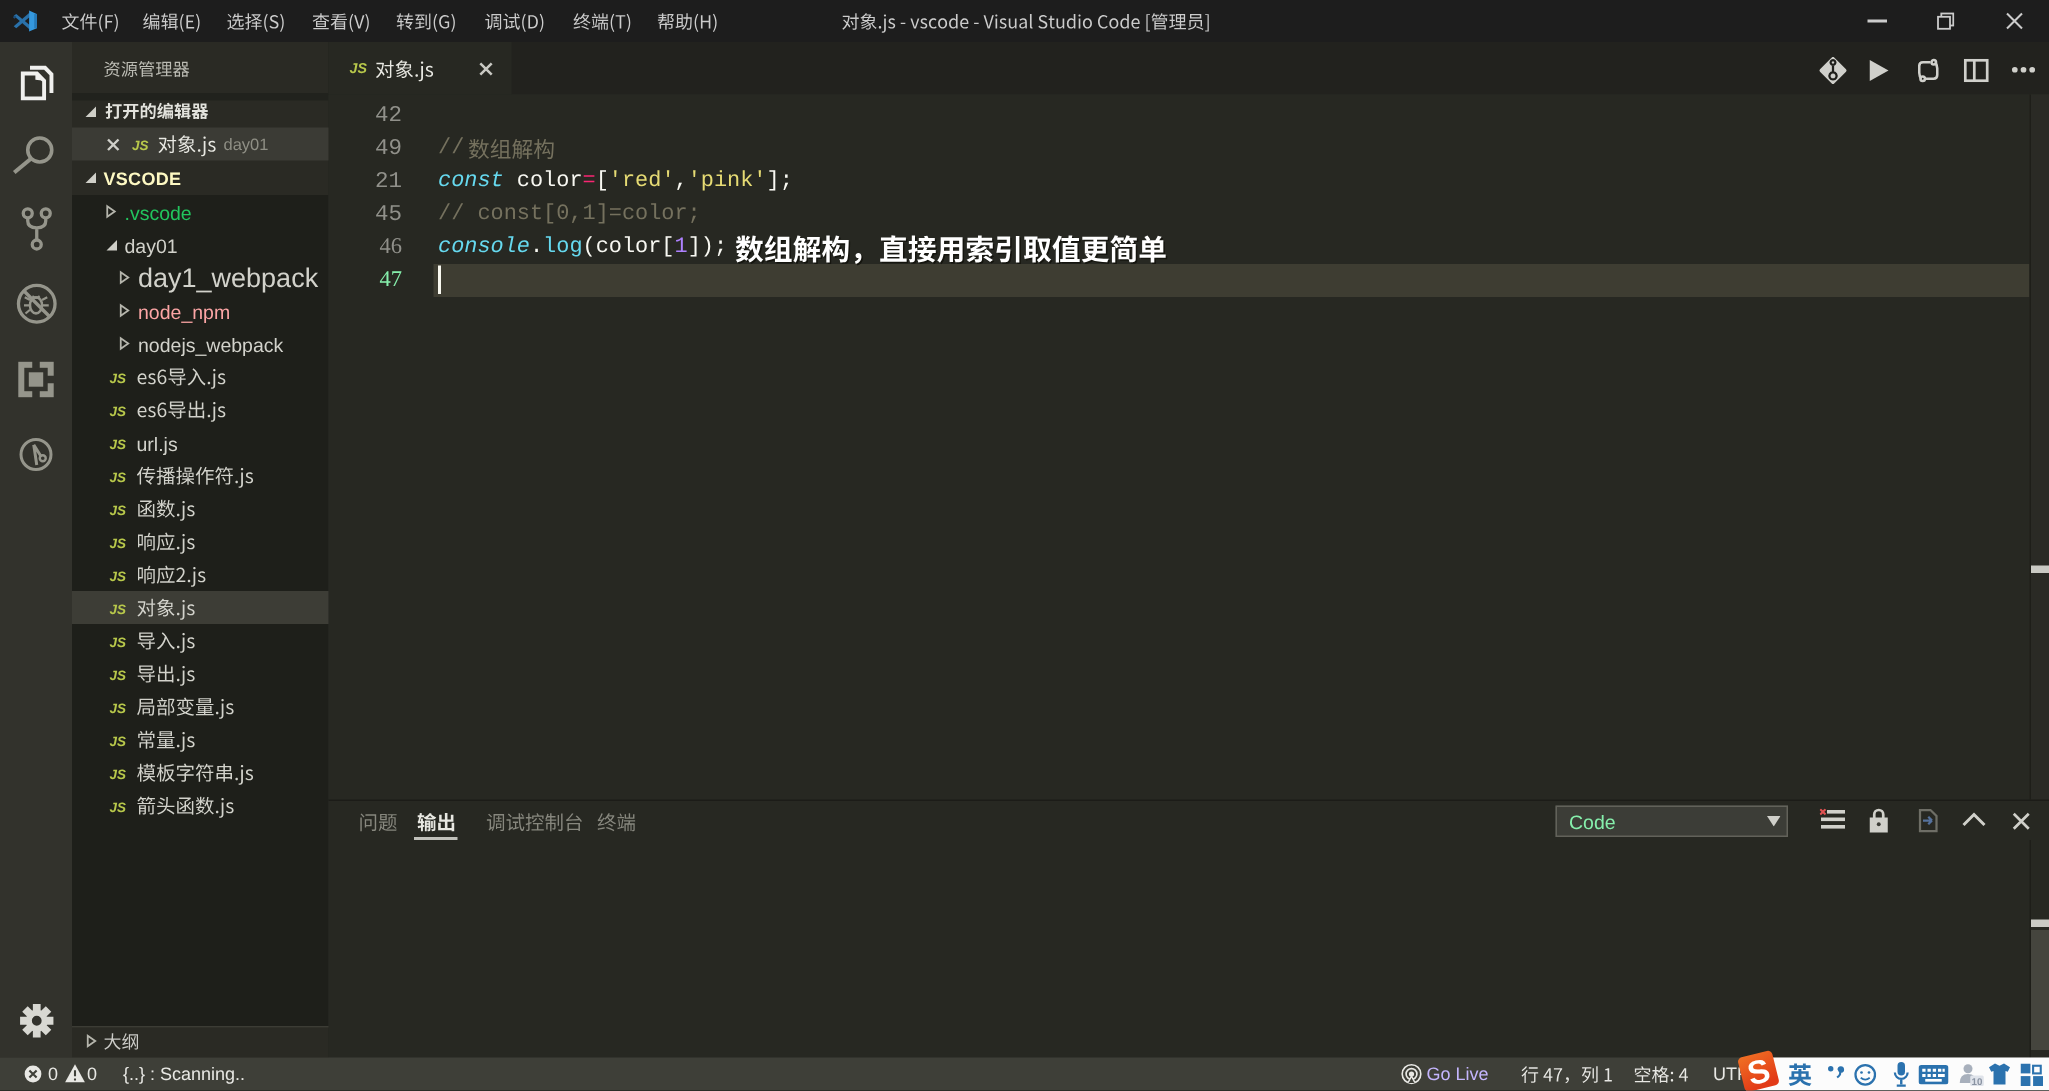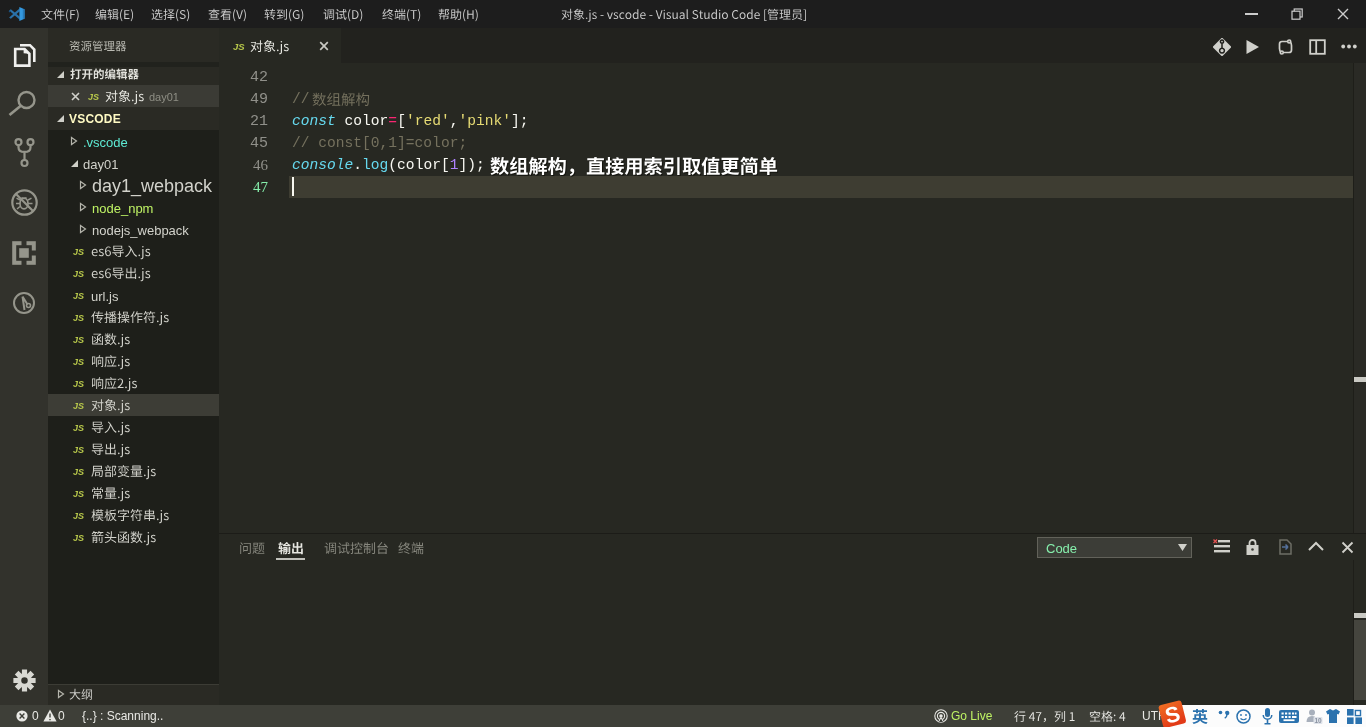--- a/index.html
+++ b/index.html
@@ -249,7 +249,7 @@
 <svg style="position:absolute;left:70px;top:136px" width="8" height="10" viewBox="0 0 8 10" fill="none" stroke="#b5b5ac" stroke-width="1.2">
       <path d="M1.5 1.5 L6.5 5 L1.5 8.5 Z"></path>
     </svg>
-<div style="position:absolute;left:83px;top:141.5px;transform:translate(0,-50%);font-family:'Liberation Sans';font-size:13px;color:#5eead4;font-weight:normal;font-style:normal;white-space:pre;line-height:normal">.vscode</div>
+<div style="position:absolute;left:83px;top:141.5px;transform:translate(0,-50%);font-family:'Liberation Sans';font-size:13px;color:#22c55e;font-weight:normal;font-style:normal;white-space:pre;line-height:normal">.vscode</div>
 <svg style="position:absolute;left:70px;top:159px" width="9" height="9" viewBox="0 0 9 9" fill="#cfcfc8">
       <path d="M8 1 V8 H1 Z"></path>
     </svg>

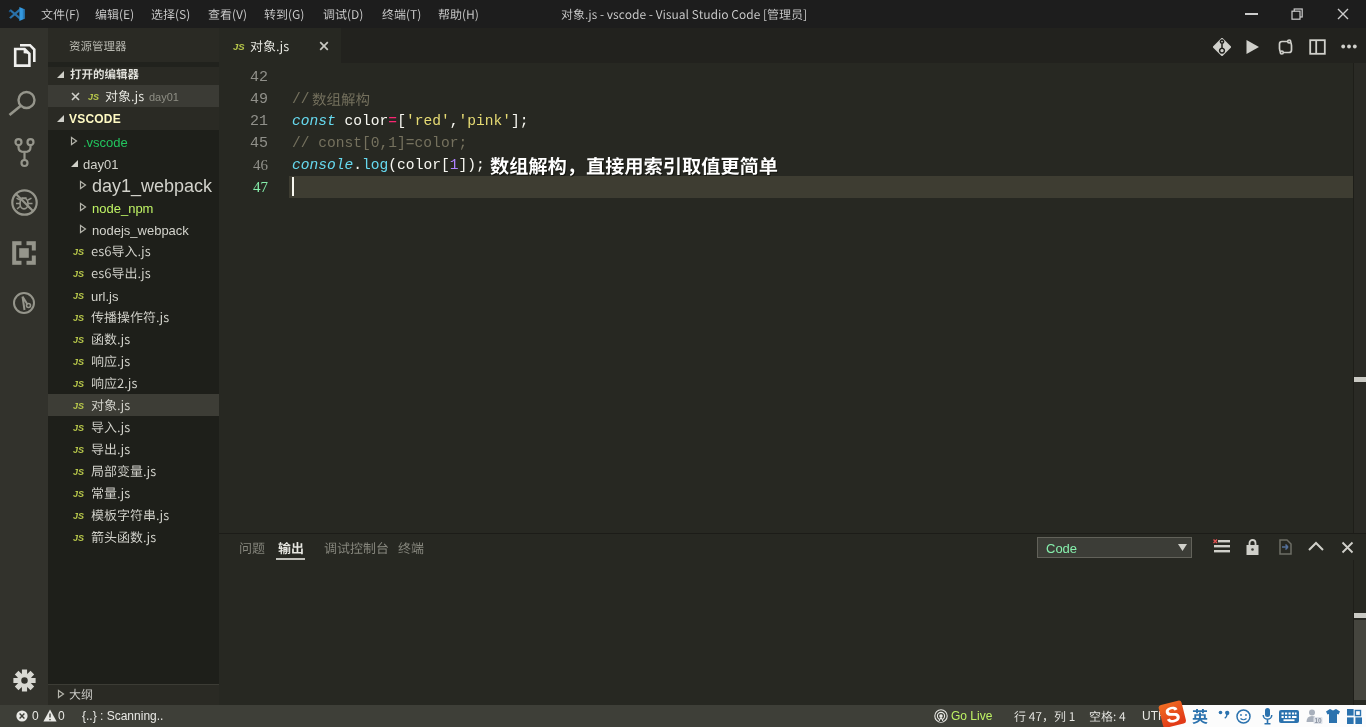--- a/index.html
+++ b/index.html
@@ -261,7 +261,7 @@
 <svg style="position:absolute;left:79px;top:202px" width="8" height="10" viewBox="0 0 8 10" fill="none" stroke="#b5b5ac" stroke-width="1.2">
       <path d="M1.5 1.5 L6.5 5 L1.5 8.5 Z"></path>
     </svg>
-<div style="position:absolute;left:92px;top:207.5px;transform:translate(0,-50%);font-family:'Liberation Sans';font-size:13px;color:#bef264;font-weight:normal;font-style:normal;white-space:pre;line-height:normal">node_npm</div>
+<div style="position:absolute;left:92px;top:207.5px;transform:translate(0,-50%);font-family:'Liberation Sans';font-size:13px;color:#fca5a5;font-weight:normal;font-style:normal;white-space:pre;line-height:normal">node_npm</div>
 <svg style="position:absolute;left:79px;top:224px" width="8" height="10" viewBox="0 0 8 10" fill="none" stroke="#b5b5ac" stroke-width="1.2">
       <path d="M1.5 1.5 L6.5 5 L1.5 8.5 Z"></path>
     </svg>

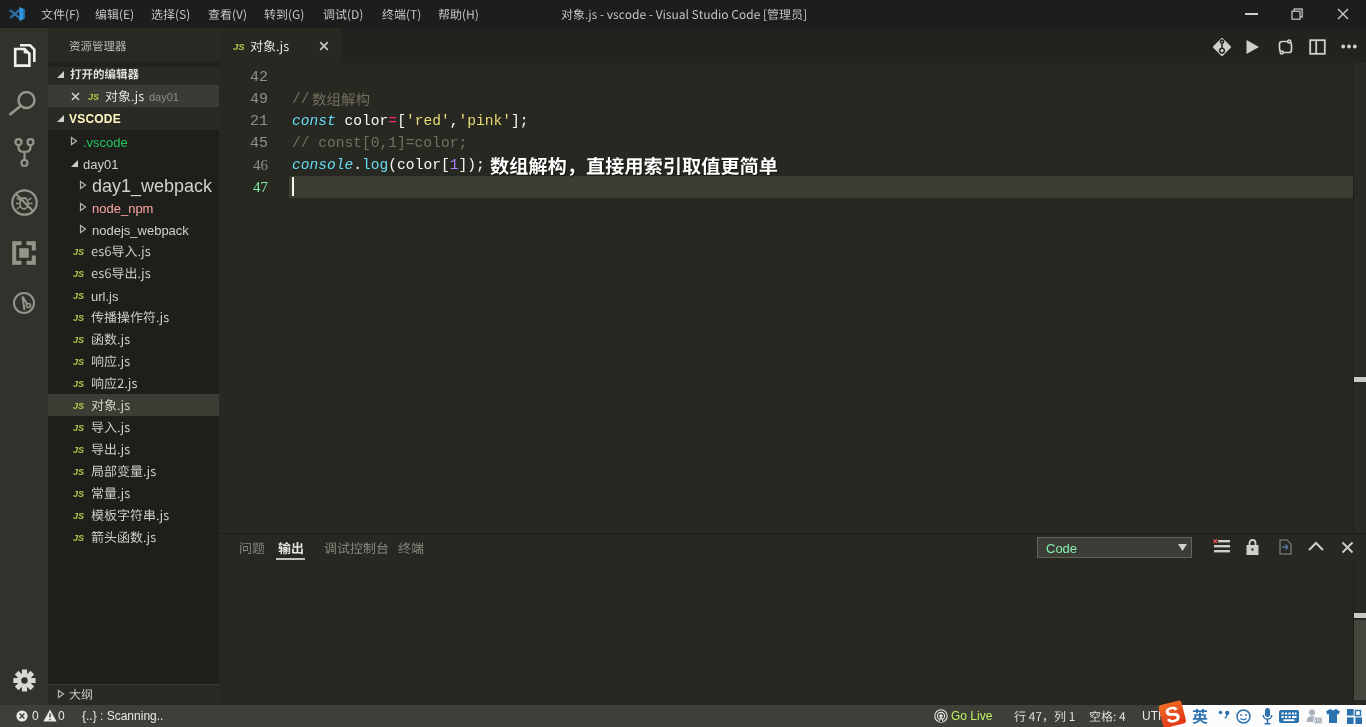--- a/index.html
+++ b/index.html
@@ -644,7 +644,7 @@
       <path d="M4.5 13 L7 8.5 L9.5 13" fill="#3e3f38" stroke="none"></path>
       <path d="M4.7 12.8 L7 8.5 L9.3 12.8" stroke-width="1"></path>
     </svg>
-<div style="position:absolute;left:951px;top:716px;transform:translate(0,-50%);font-family:'Liberation Sans';font-size:12px;color:#bef264;font-weight:normal;font-style:normal;white-space:pre;line-height:normal">Go Live</div>
+<div style="position:absolute;left:951px;top:716px;transform:translate(0,-50%);font-family:'Liberation Sans';font-size:12px;color:#c4b5fd;font-weight:normal;font-style:normal;white-space:pre;line-height:normal">Go Live</div>
 <div style="position:absolute;left:1014.0px;top:706.6px;line-height:0">
       <svg width="61.4" height="17.4" viewBox="0 0 61.4 17.38">
         <g fill="#e8e8e4" transform="translate(0,13.92) scale(0.012000,-0.012000)">

